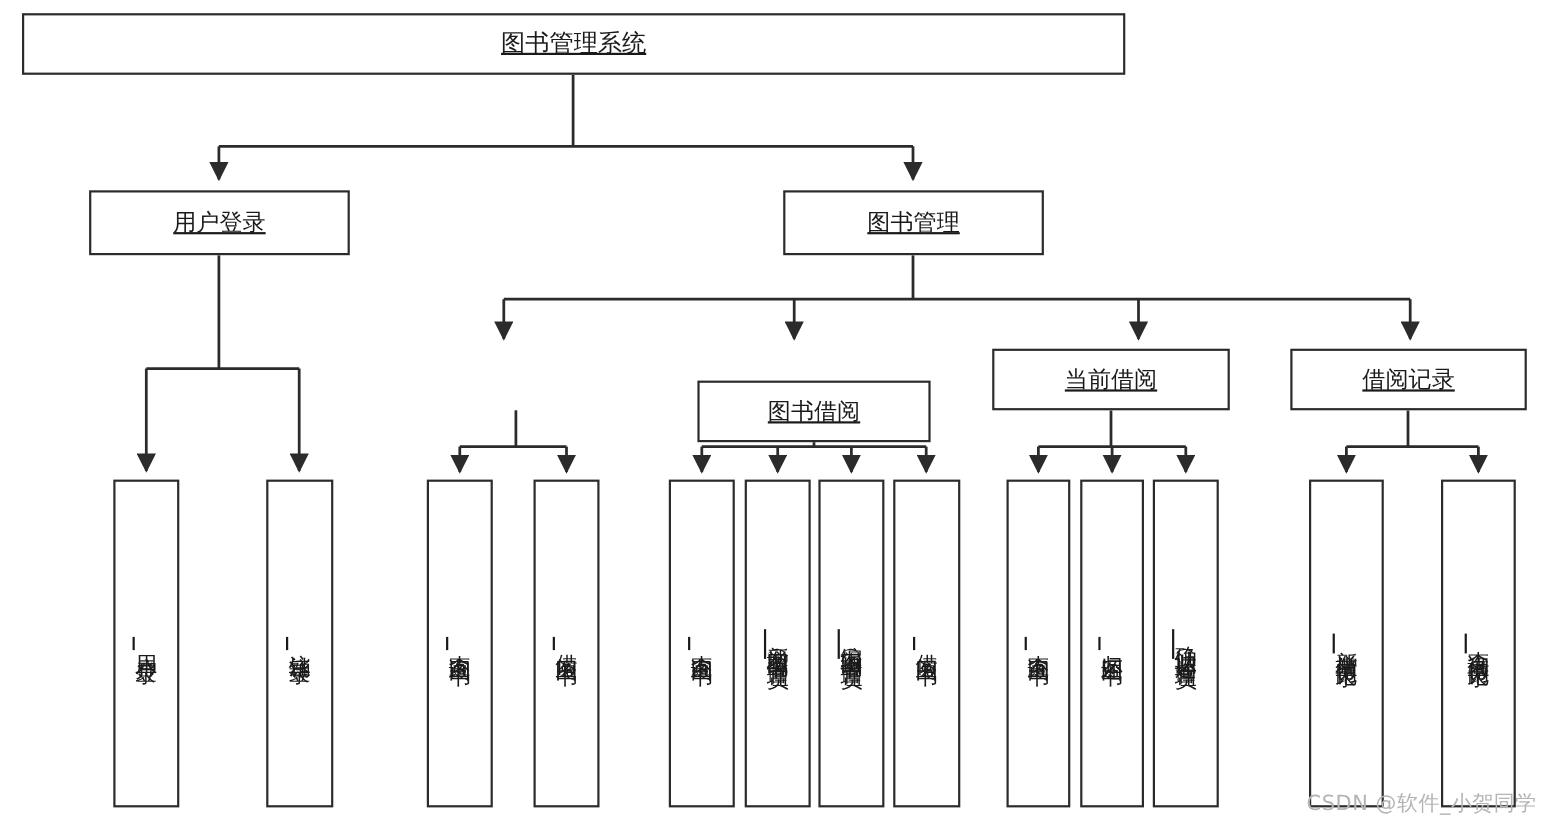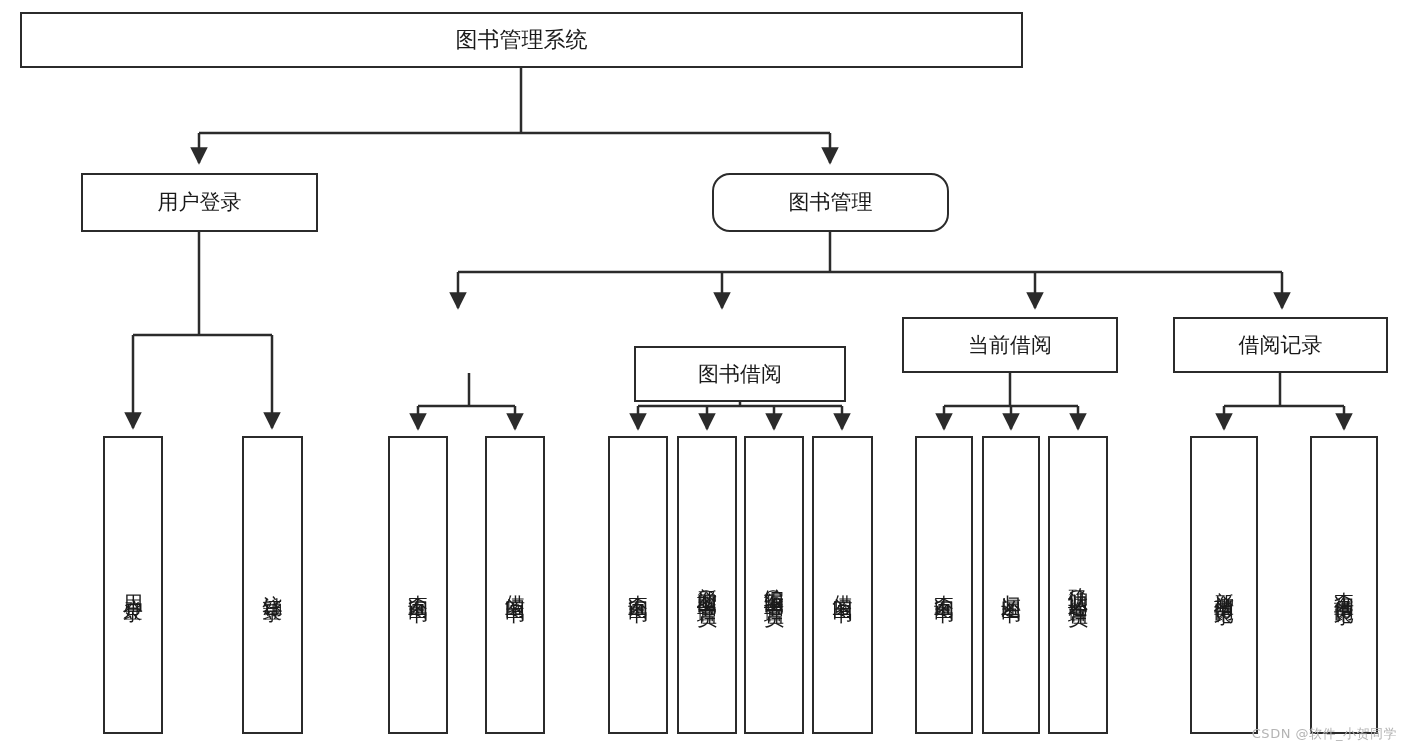--- a/index.html
+++ b/index.html
@@ -37,6 +37,7 @@
     font-size: 21px;
     line-height: 1.05;
     text-align: center;
+    text-decoration: underline;
   }
   .node.root {
     font-size: 22px;

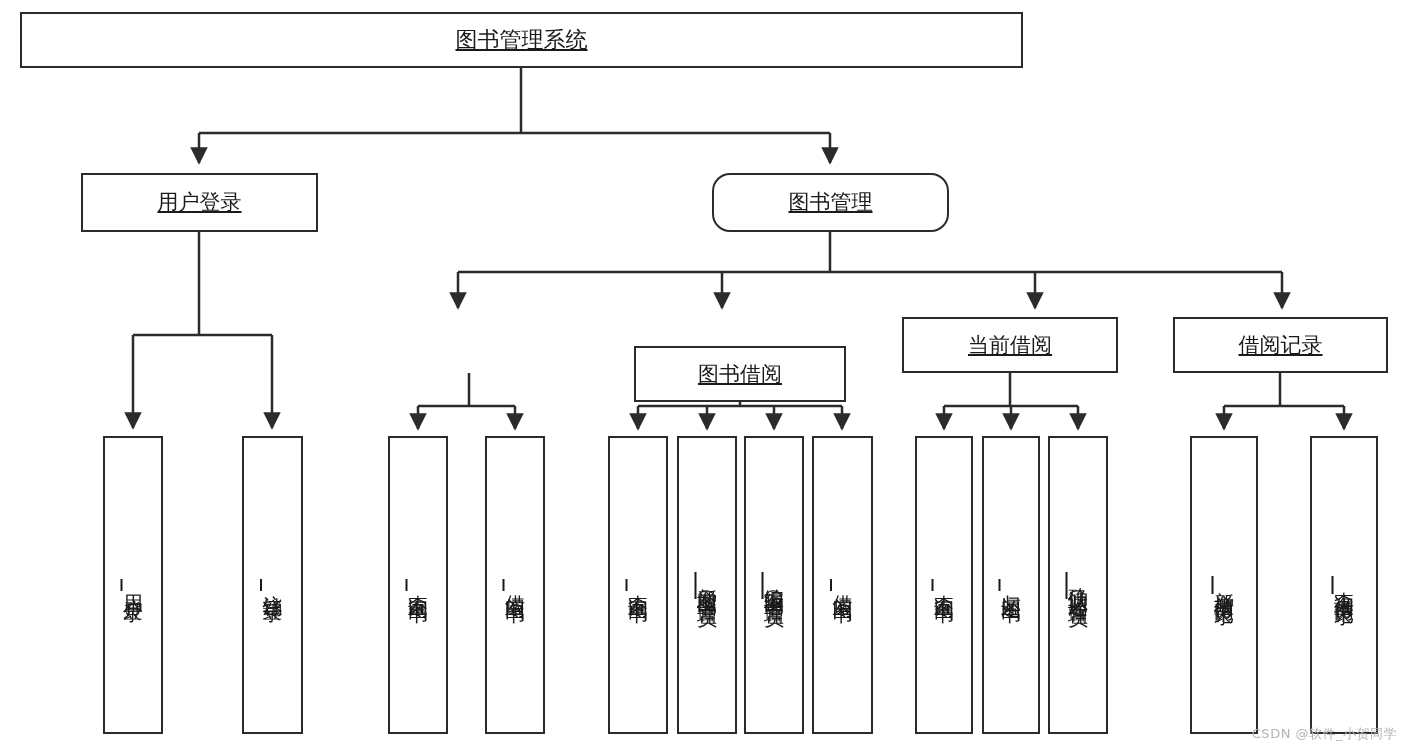--- a/index.html
+++ b/index.html
@@ -126,7 +126,7 @@
   <div class="node root" style="left:20px; top:12px; width:1003px; height:56px;">图书管理系统</div>
 
   <div class="node" style="left:81px; top:173px; width:237px; height:59px;">用户登录</div>
-  <div class="node" style="left:712px; top:173px; width:237px; height:59px;border-radius:18px;">图书管理</div>
+  <div class="node" style="left:712px; top:173px; width:237px; height:59px;">图书管理</div>
 
   <div class="node" style="left:634px; top:317px; width:212px; height:56px;margin-top:29px;">图书借阅</div>
   <div class="node" style="left:902px; top:317px; width:216px; height:56px;">当前借阅</div>

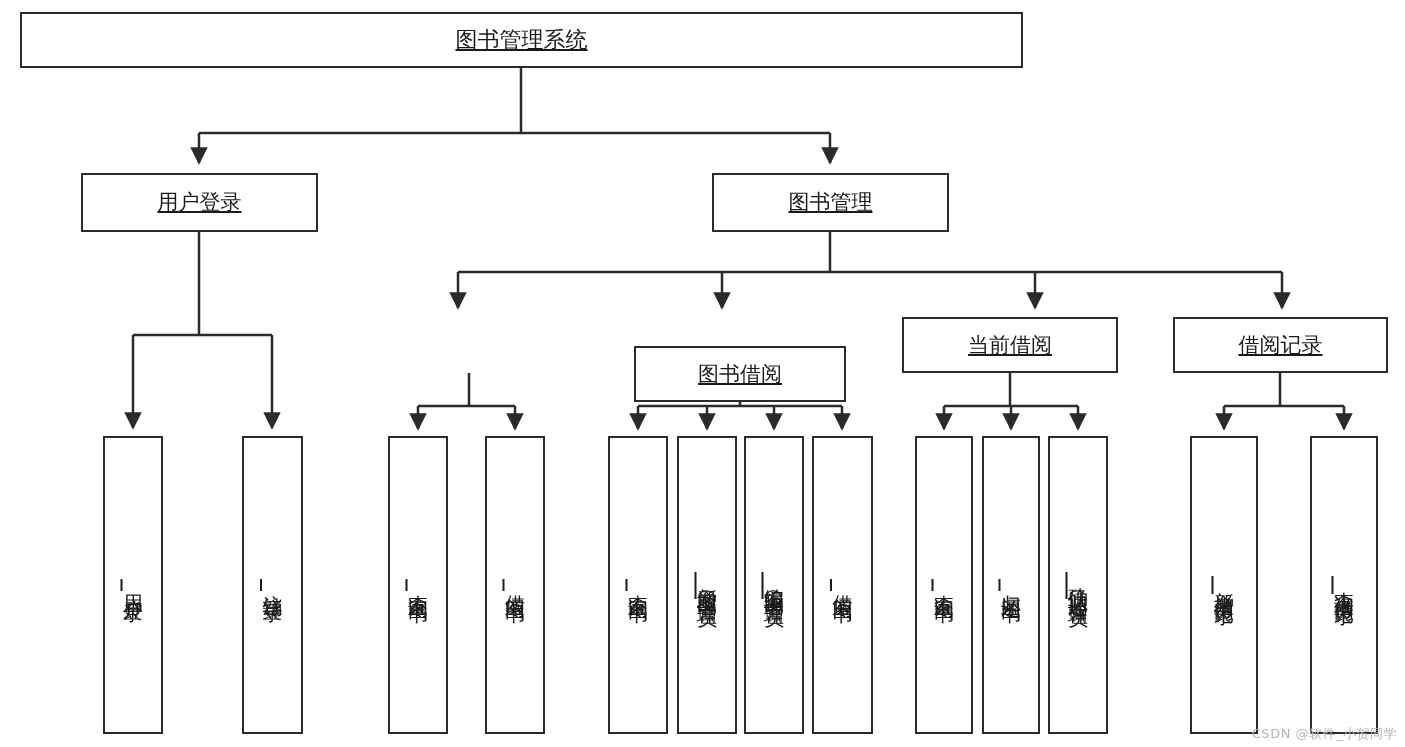--- a/index.html
+++ b/index.html
@@ -62,7 +62,7 @@
     position: absolute;
     right: 8px;
     bottom: 4px;
-    font-size: 13px;
+    font-size: 19px;
     color: #b4b4b4;
     letter-spacing: 0.5px;
     white-space: nowrap;

